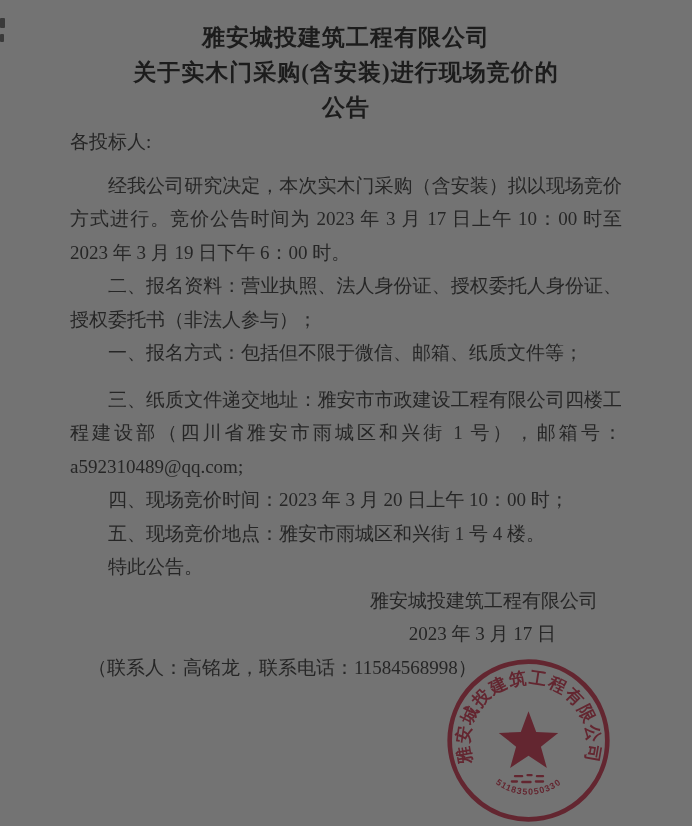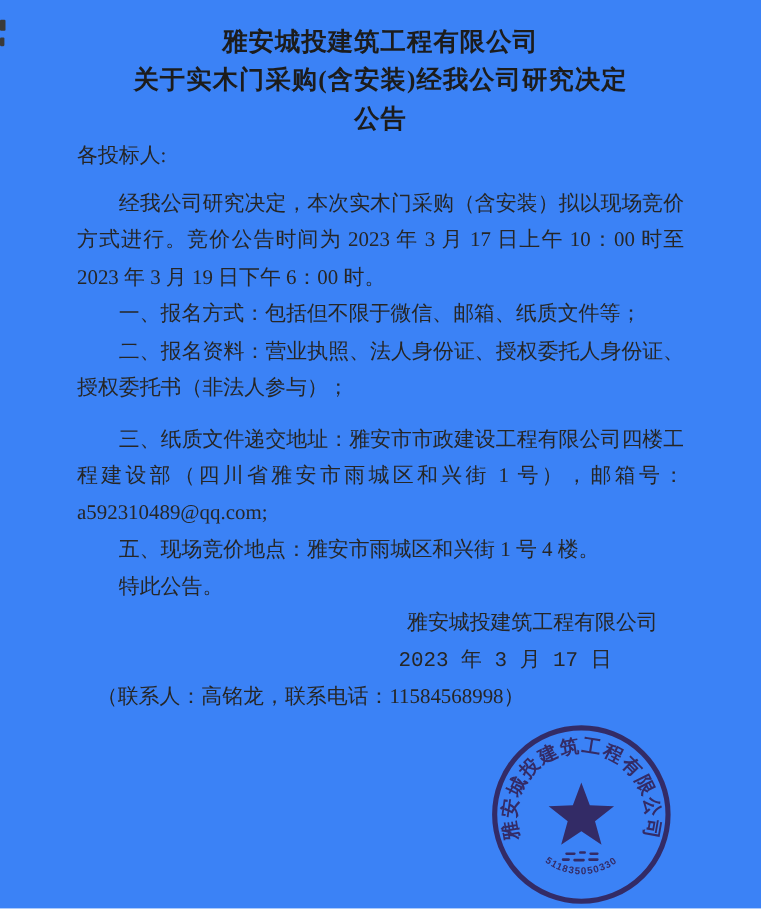--- a/index.html
+++ b/index.html
@@ -7,7 +7,7 @@
   .page{
     position:relative;
     width:692px;height:826px;
-    background:#3b82f6;
+    background:#737373;
     font-family:"Liberation Serif","DejaVu Serif",serif;
     color:#222222;
     overflow:hidden;

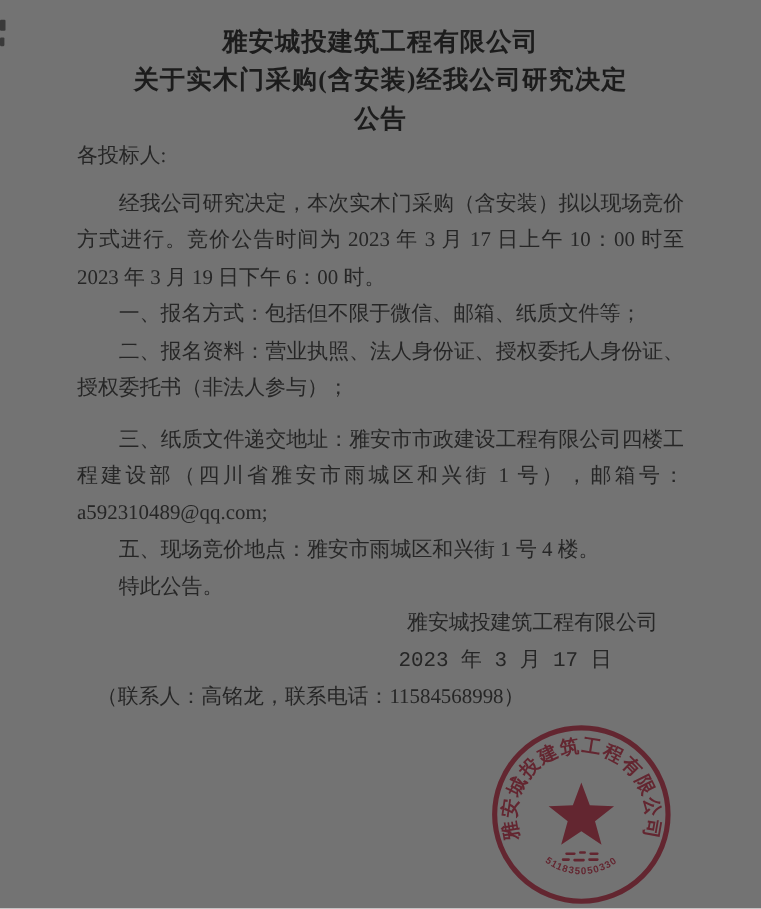--- a/index.html
+++ b/index.html
@@ -60,7 +60,7 @@
 
   <div class="title">
     <div>雅安城投建筑工程有限公司</div>
-    <div>关于实木门采购(含安装)经我公司研究决定</div>
+    <div>关于实木门采购(含安装)进行现场竞价的</div>
     <div>公告</div>
   </div>
 

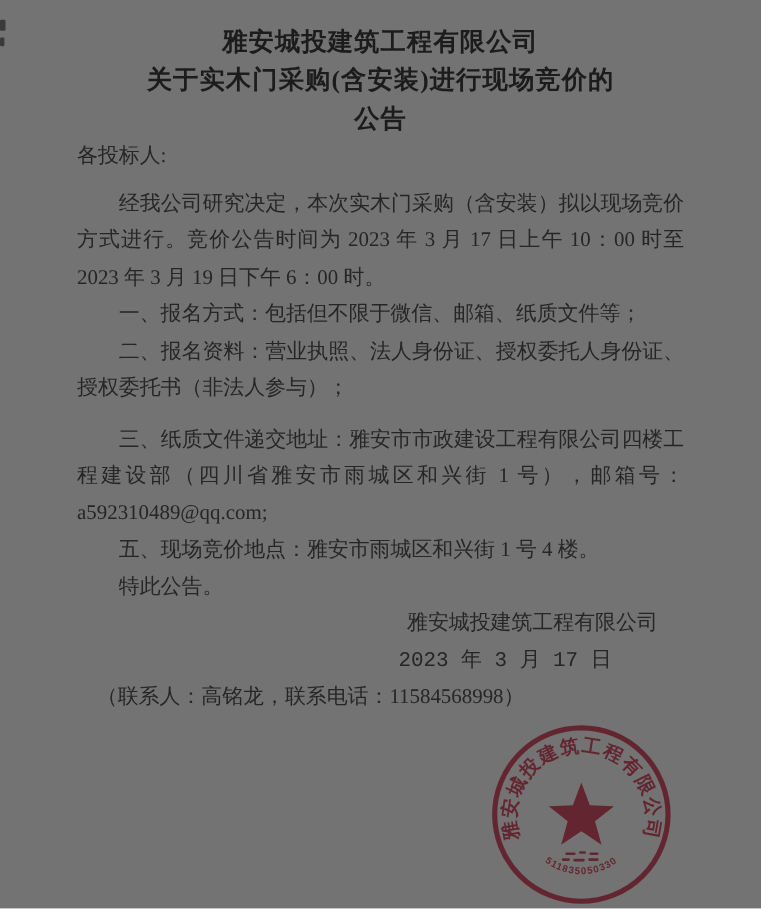--- a/index.html
+++ b/index.html
@@ -67,8 +67,8 @@
   <div class="content">
     <p class="salutation">各投标人:</p>
     <p class="indent para-intro">经我公司研究决定，本次实木门采购（含安装）拟以现场竞价方式进行。竞价公告时间为 2023 年 3 月 17 日上午 10：00 时至 2023 年 3 月 19 日下午 6：00 时。</p>
+    <p class="indent">二、报名资料：营业执照、法人身份证、授权委托人身份证、授权委托书（非法人参与）；</p>
     <p class="indent">一、报名方式：包括但不限于微信、邮箱、纸质文件等；</p>
-    <p class="indent">二、报名资料：营业执照、法人身份证、授权委托人身份证、授权委托书（非法人参与）；</p>
     <p class="indent para-item3">三、纸质文件递交地址：雅安市市政建设工程有限公司四楼工程建设部（四川省雅安市雨城区和兴街 1 号），邮箱号：a592310489@qq.com;</p>
     <p class="indent">五、现场竞价地点：雅安市雨城区和兴街 1 号 4 楼。</p>
     <p class="indent">特此公告。</p>

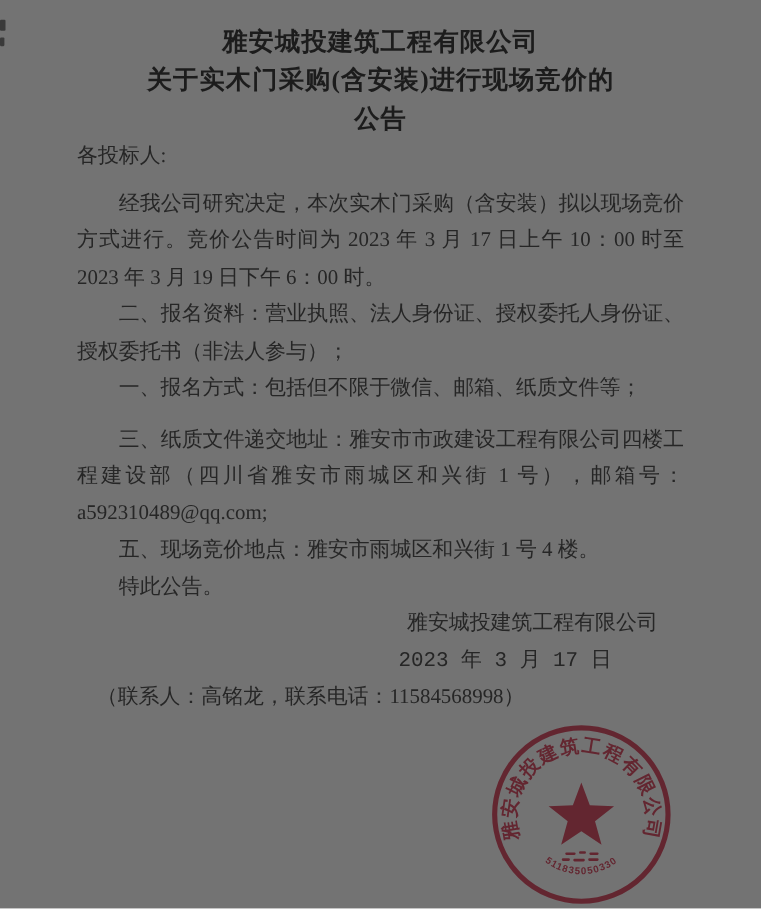--- a/index.html
+++ b/index.html
@@ -70,6 +70,7 @@
     <p class="indent">二、报名资料：营业执照、法人身份证、授权委托人身份证、授权委托书（非法人参与）；</p>
     <p class="indent">一、报名方式：包括但不限于微信、邮箱、纸质文件等；</p>
     <p class="indent para-item3">三、纸质文件递交地址：雅安市市政建设工程有限公司四楼工程建设部（四川省雅安市雨城区和兴街 1 号），邮箱号：a592310489@qq.com;</p>
+    <p class="indent">四、现场竞价时间：2023 年 3 月 20 日上午 10：00 时；</p>
     <p class="indent">五、现场竞价地点：雅安市雨城区和兴街 1 号 4 楼。</p>
     <p class="indent">特此公告。</p>
 

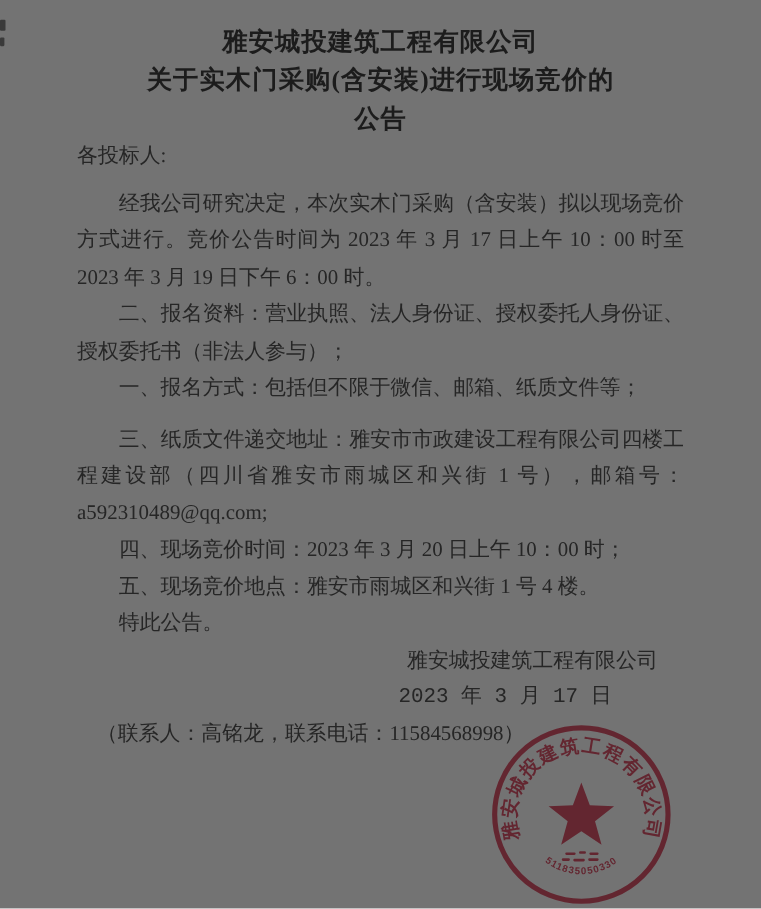--- a/index.html
+++ b/index.html
@@ -35,7 +35,7 @@
   .para-item3{margin-top:13px !important;}
   .para-notice{margin-top:9px !important;}
   .sig-company{margin-top:40px;text-align:right;padding-right:24px;text-indent:0;}
-  .sig-date{margin-top:5px;text-align:right;padding-right:66px;text-indent:0;font-family:Liberation Mono, monospace;}
+  .sig-date{margin-top:5px;text-align:right;padding-right:66px;text-indent:0;}
   .sig-contact{margin-top:8px;padding-left:18px;text-indent:0;}
   .seal{
     position:absolute;

